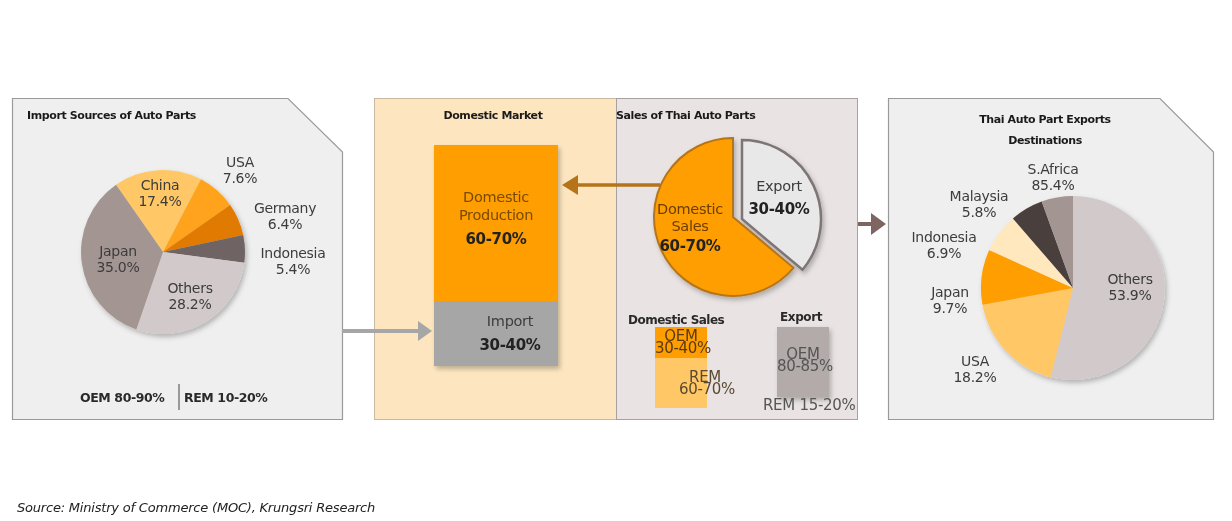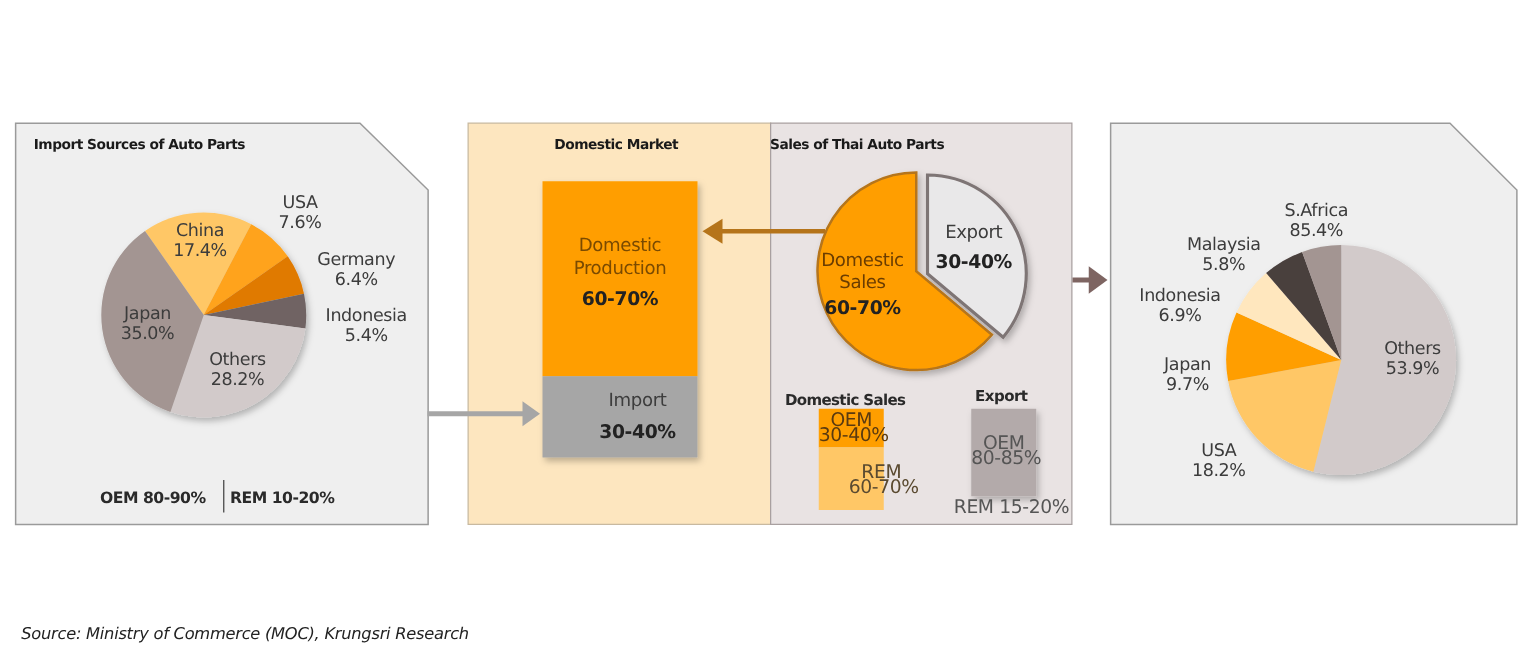--- a/index.html
+++ b/index.html
@@ -172,6 +172,7 @@
 <div class="abs small" style="left:763px; top:399px; width:80px; color:#555;">REM 15-20%</div>
 
 <div class="abs title" style="left:900px; top:109px; width:290px; text-align:center; line-height:21px;">
+  <div>Thai Auto Part Exports</div>
 </div>
 
 <div class="abs lbl" style="left:1018px; top:161px; width:70px;">

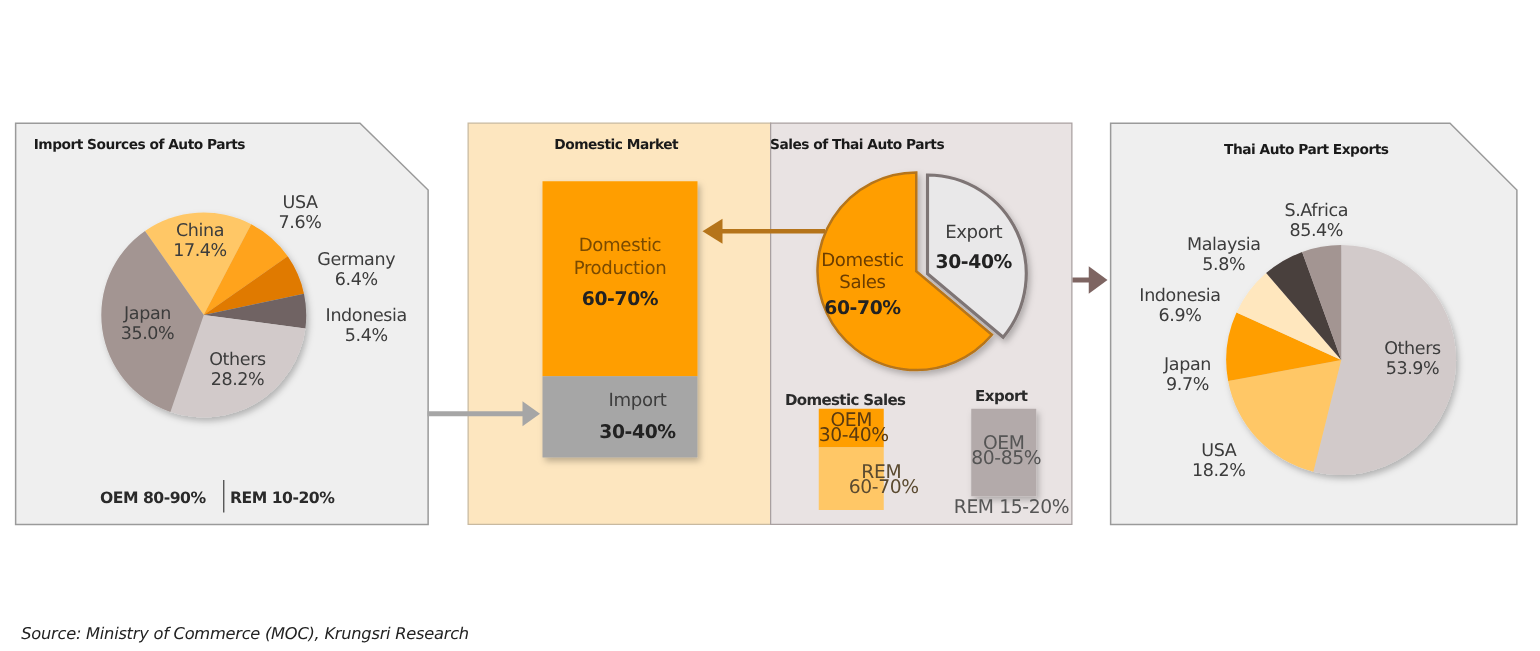--- a/index.html
+++ b/index.html
@@ -173,6 +173,7 @@
 
 <div class="abs title" style="left:900px; top:109px; width:290px; text-align:center; line-height:21px;">
   <div>Thai Auto Part Exports</div>
+  <div>Destinations</div>
 </div>
 
 <div class="abs lbl" style="left:1018px; top:161px; width:70px;">

